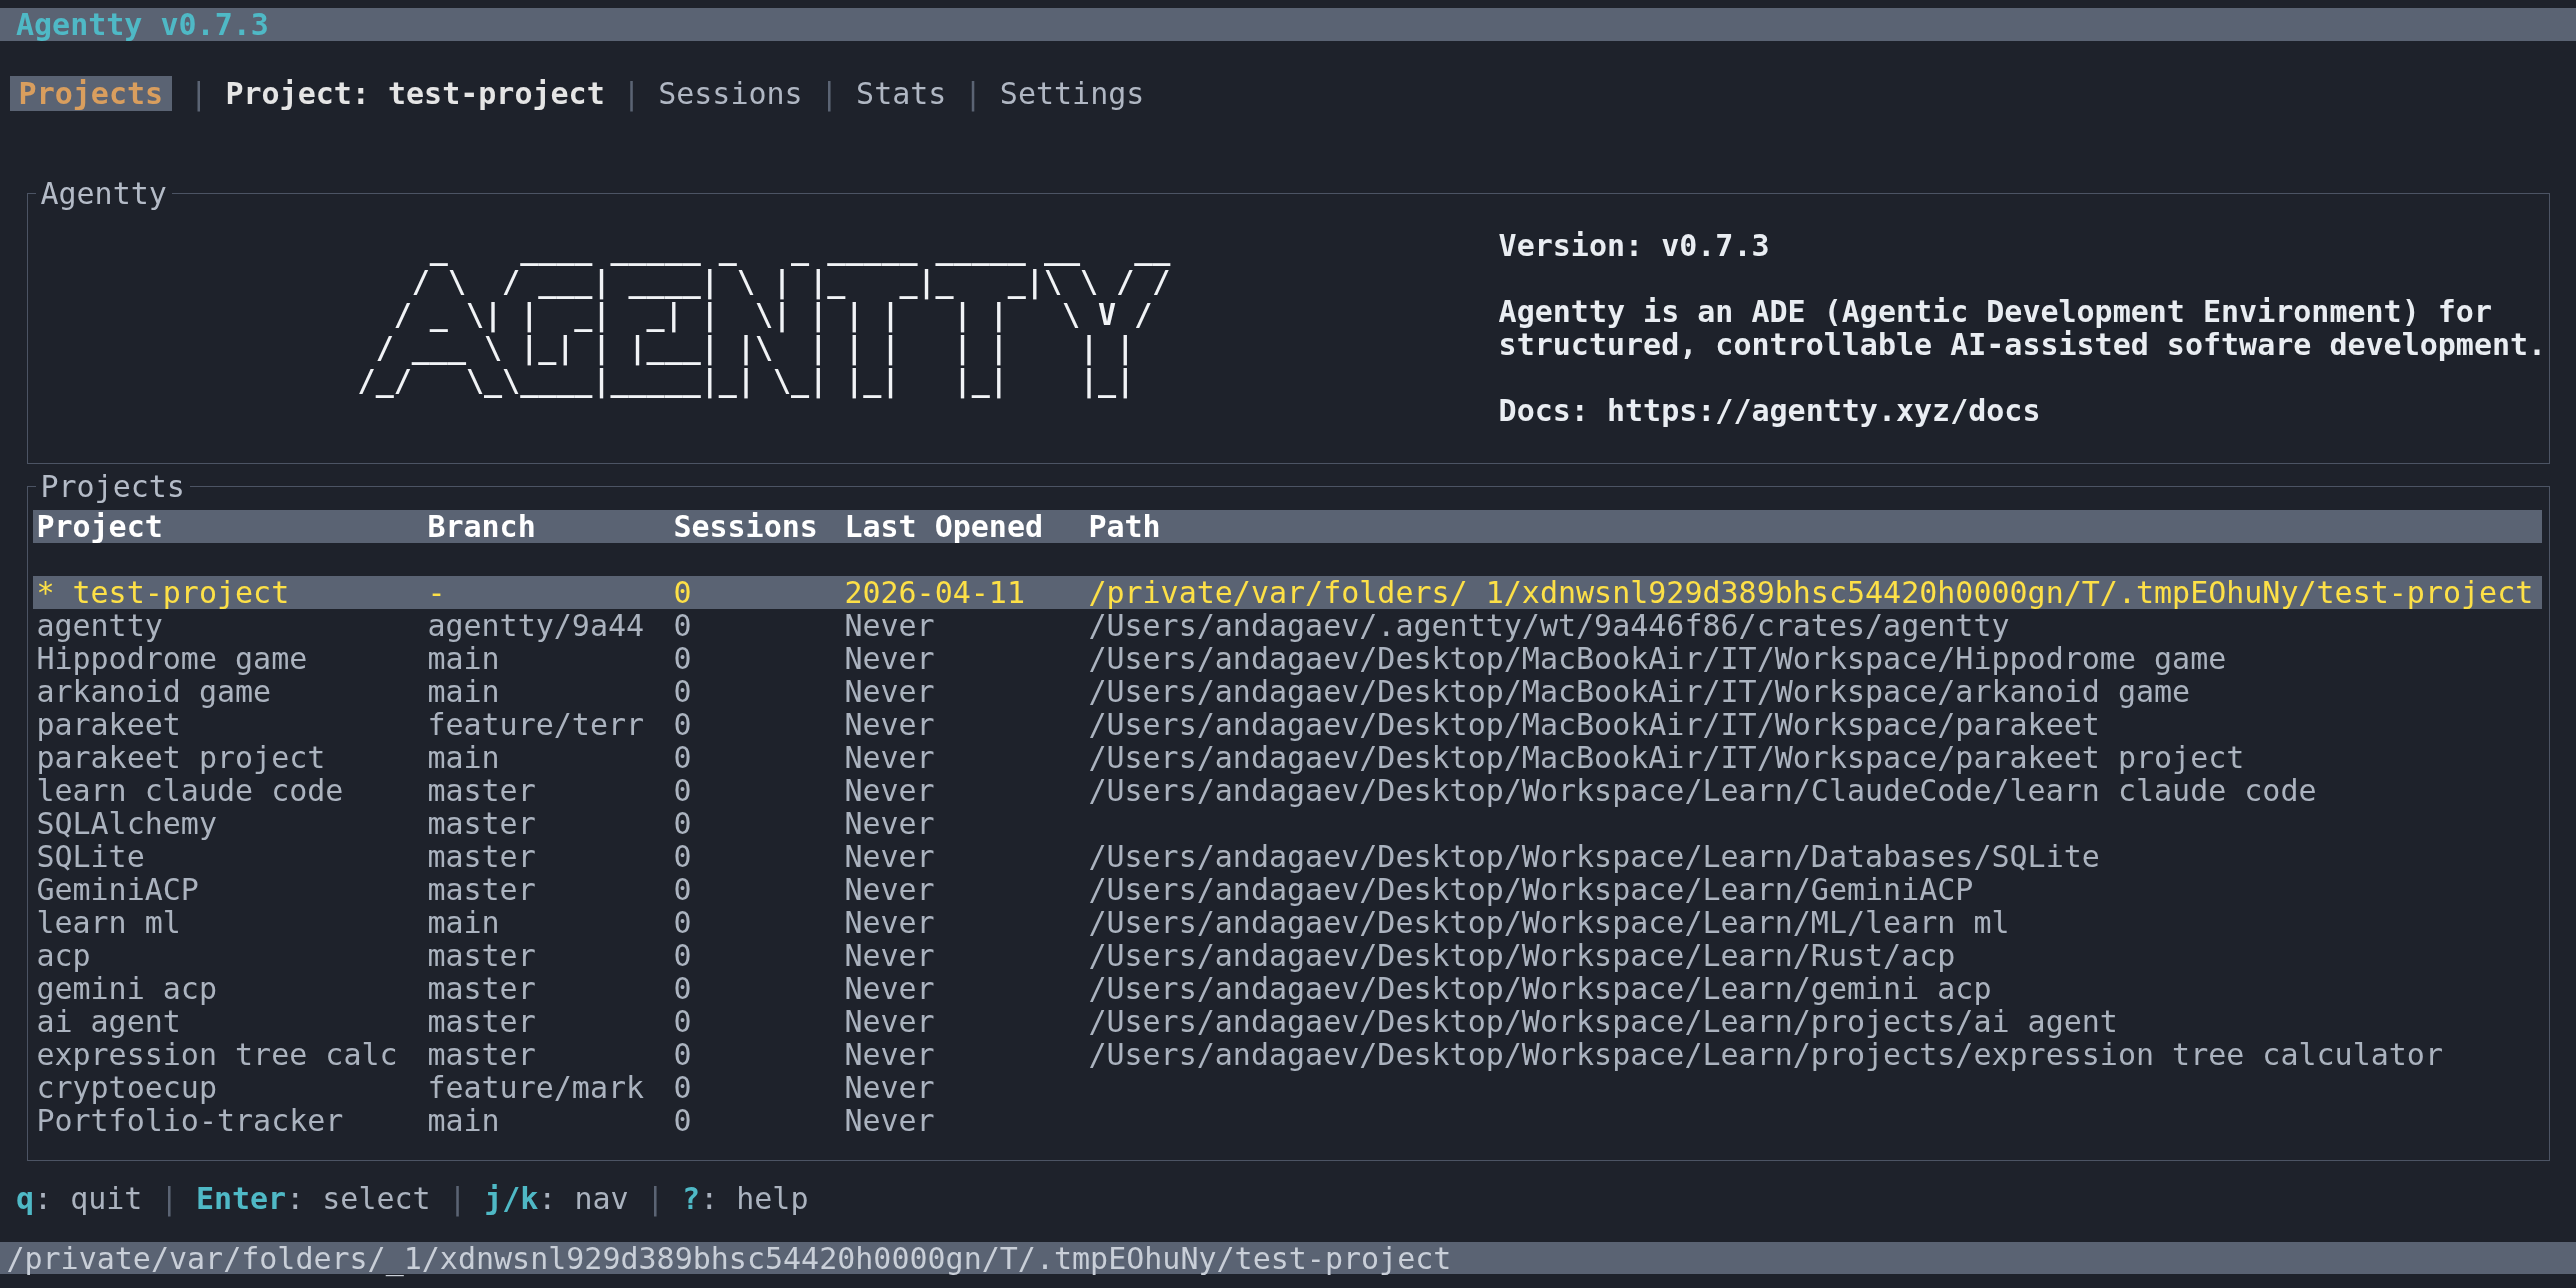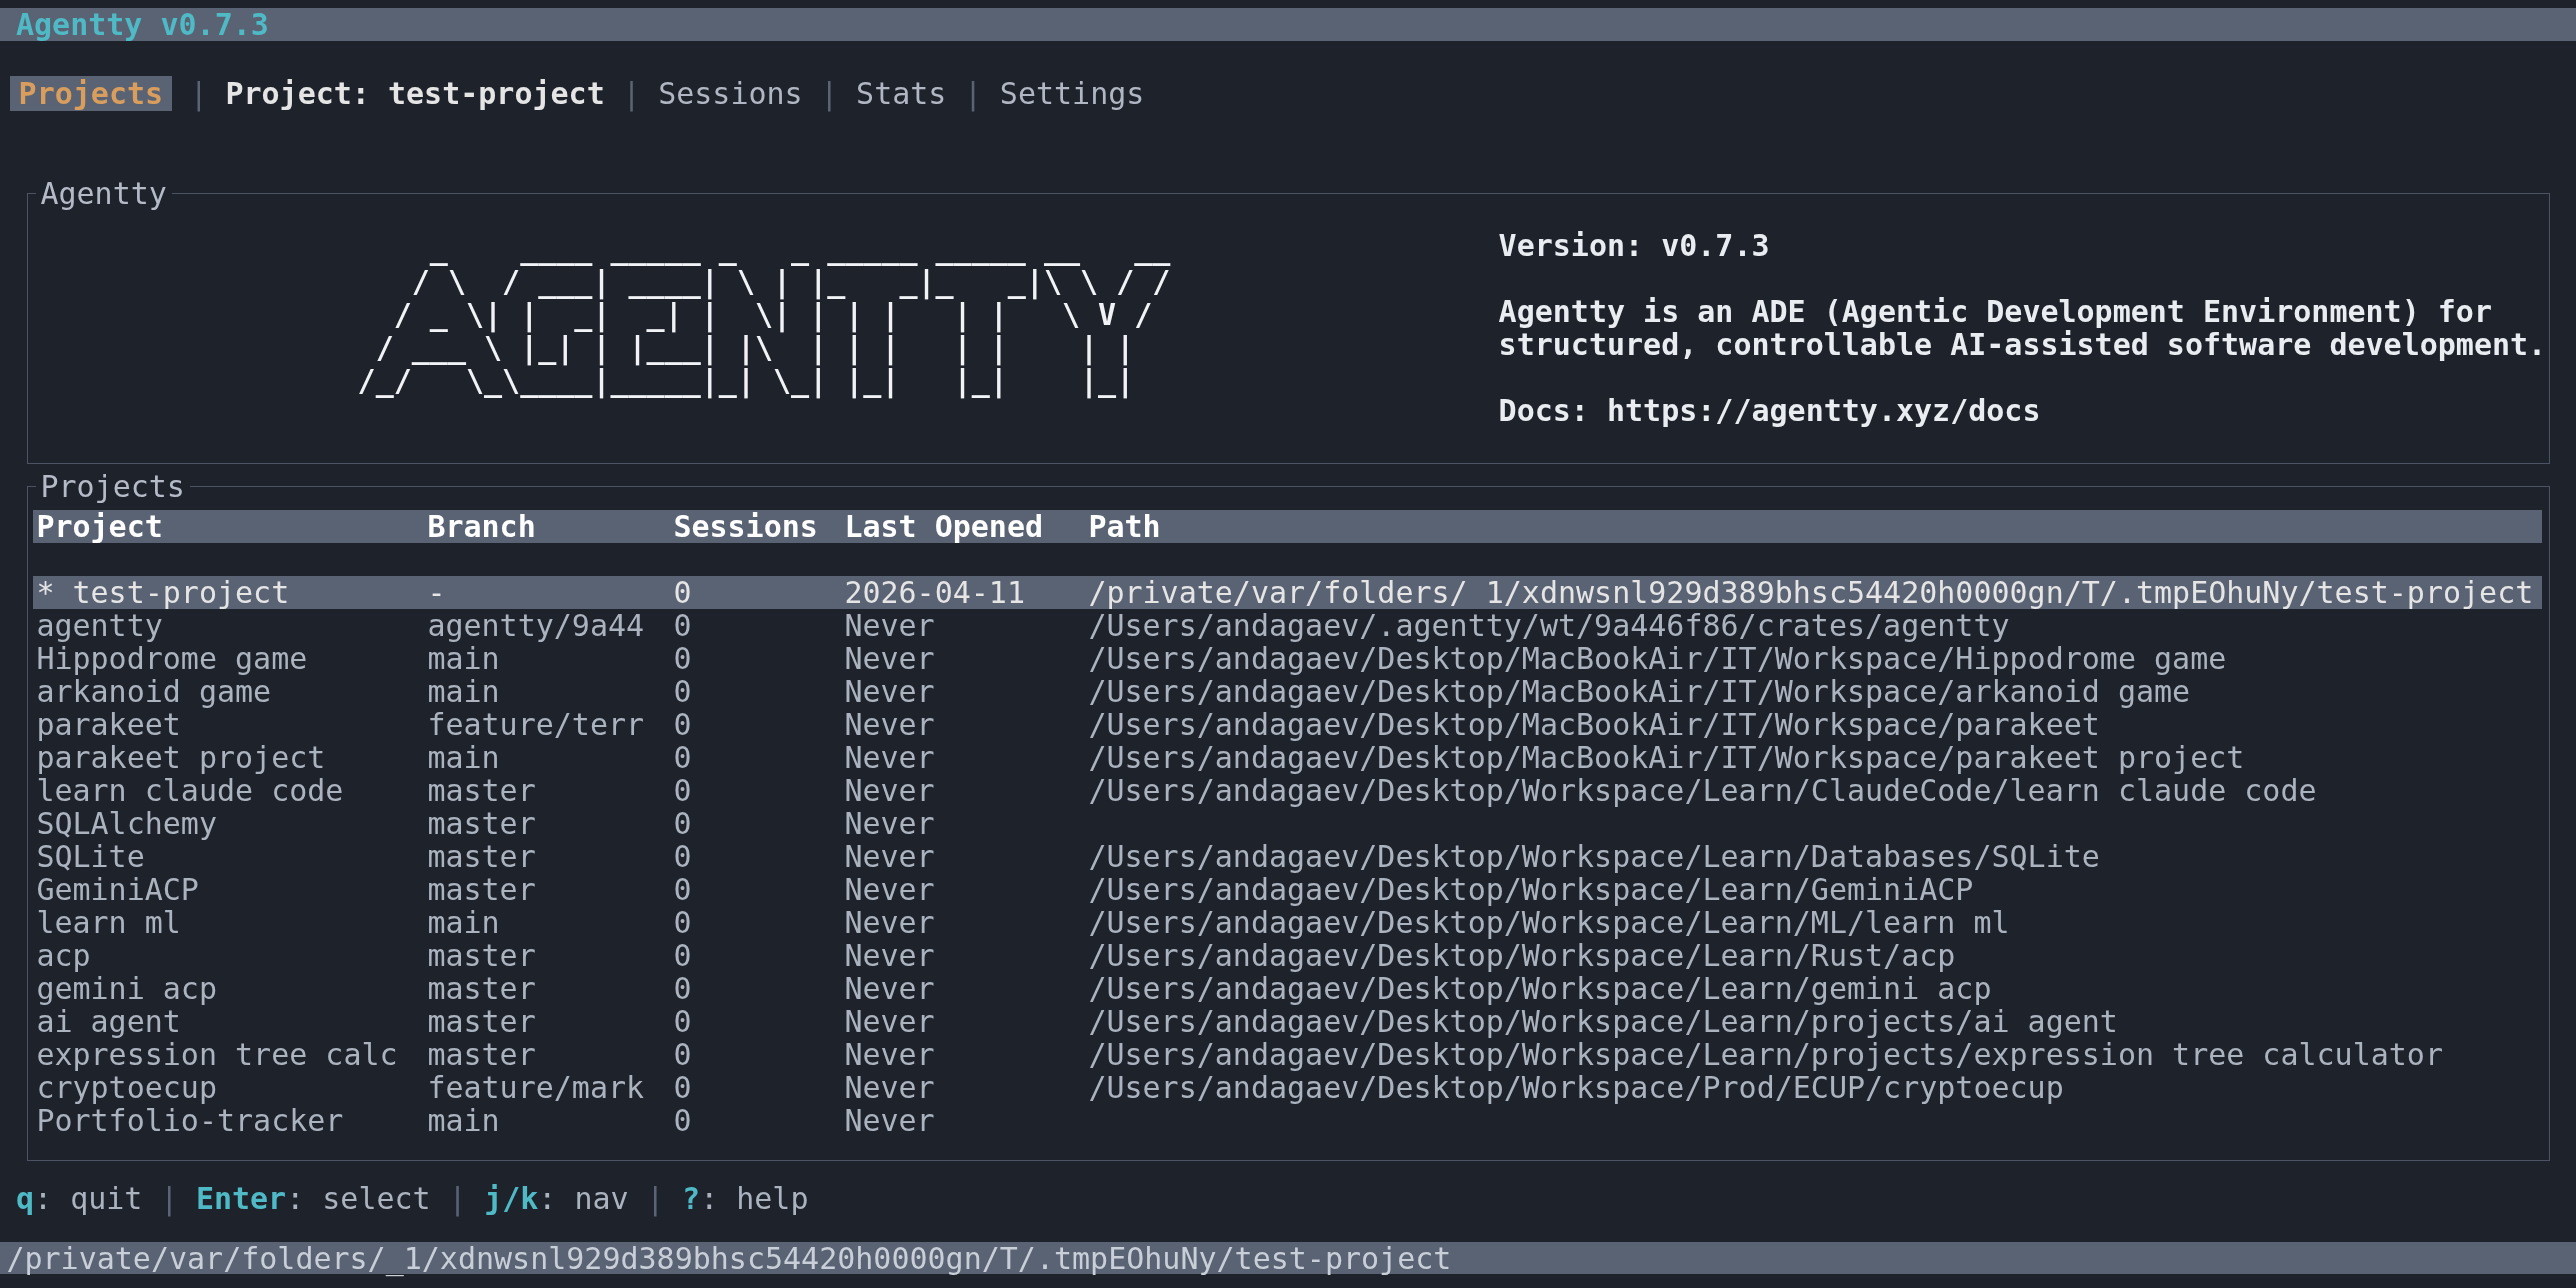--- a/index.html
+++ b/index.html
@@ -56,7 +56,7 @@
   }
   .gap-row { height:33px; }
   .row { height:33px; margin:0 6.4px 0 5.6px; color:#abb3bf; }
-  .row.selected { background:#5a6373; color:#e5e5e5; }
+  .row.selected { background:#5a6373; color:#fde047; }
   .cell { white-space:pre; overflow:hidden; }
 
   .help-bar {

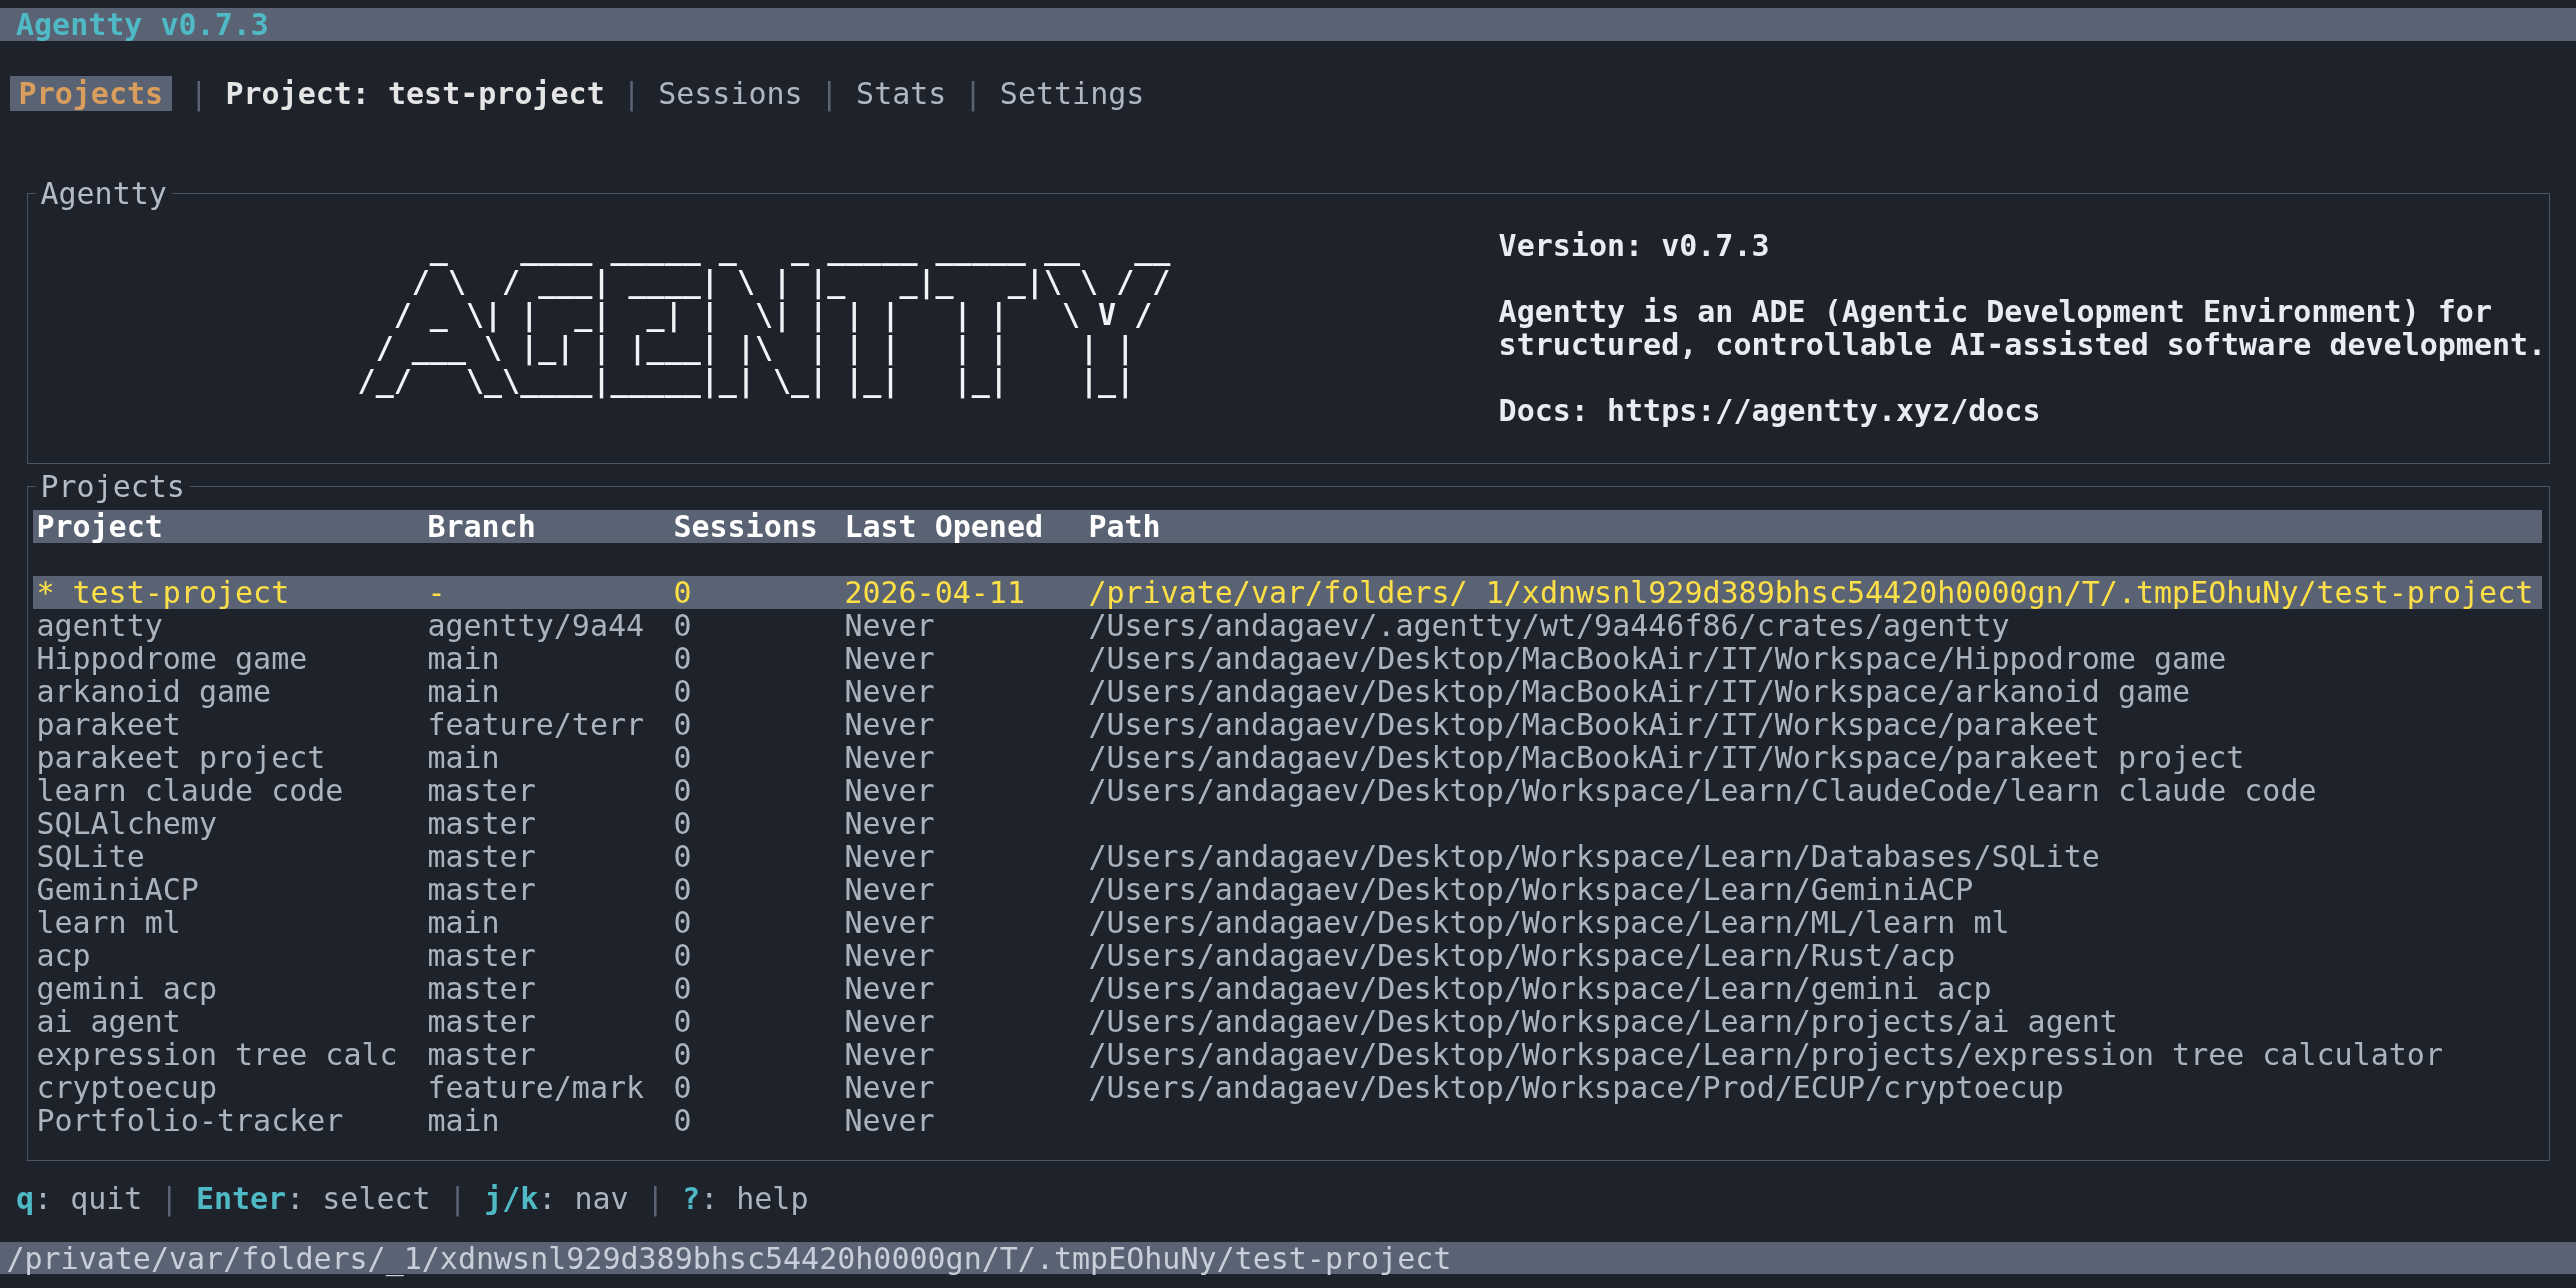--- a/index.html
+++ b/index.html
@@ -227,7 +227,6 @@
         <span class="cell">feature/mark</span>
         <span class="cell">0</span>
         <span class="cell">Never</span>
-        <span class="cell">/Users/andagaev/Desktop/Workspace/Prod/ECUP/cryptoecup</span>
       </div>
       <div class="row grid">
         <span class="cell">Portfolio-tracker</span>

